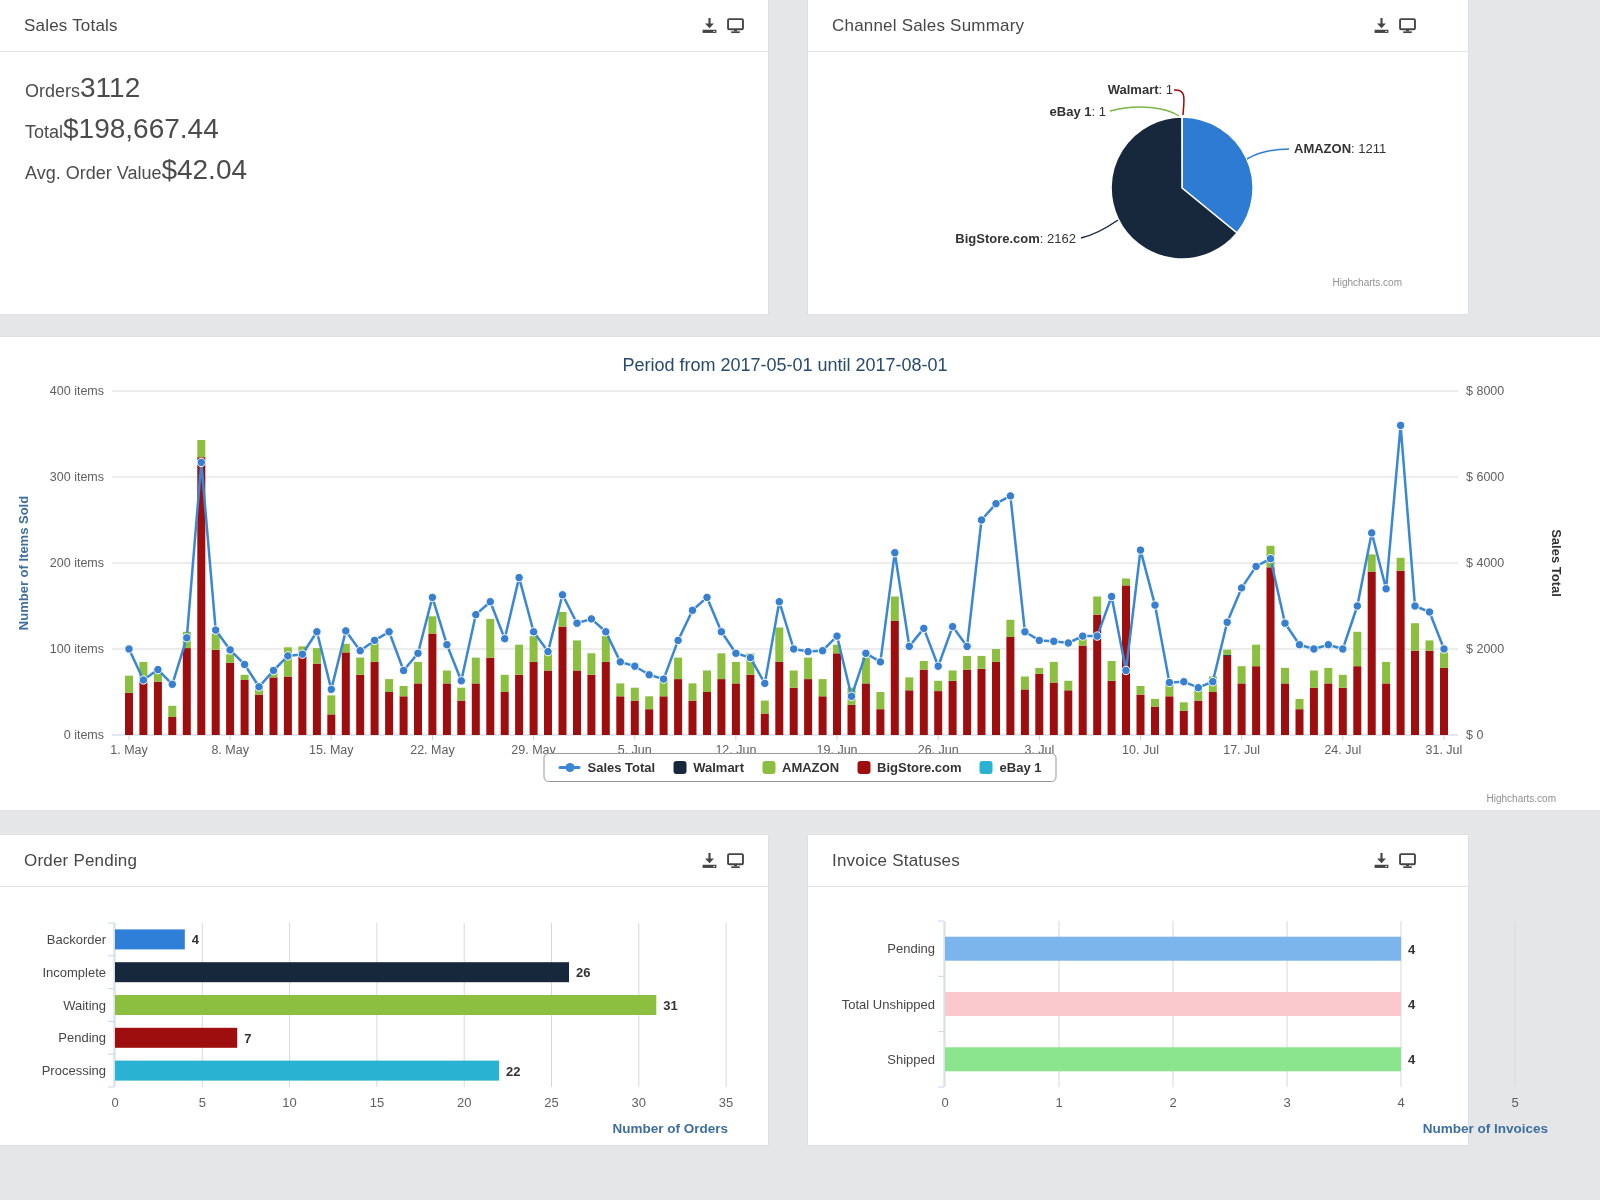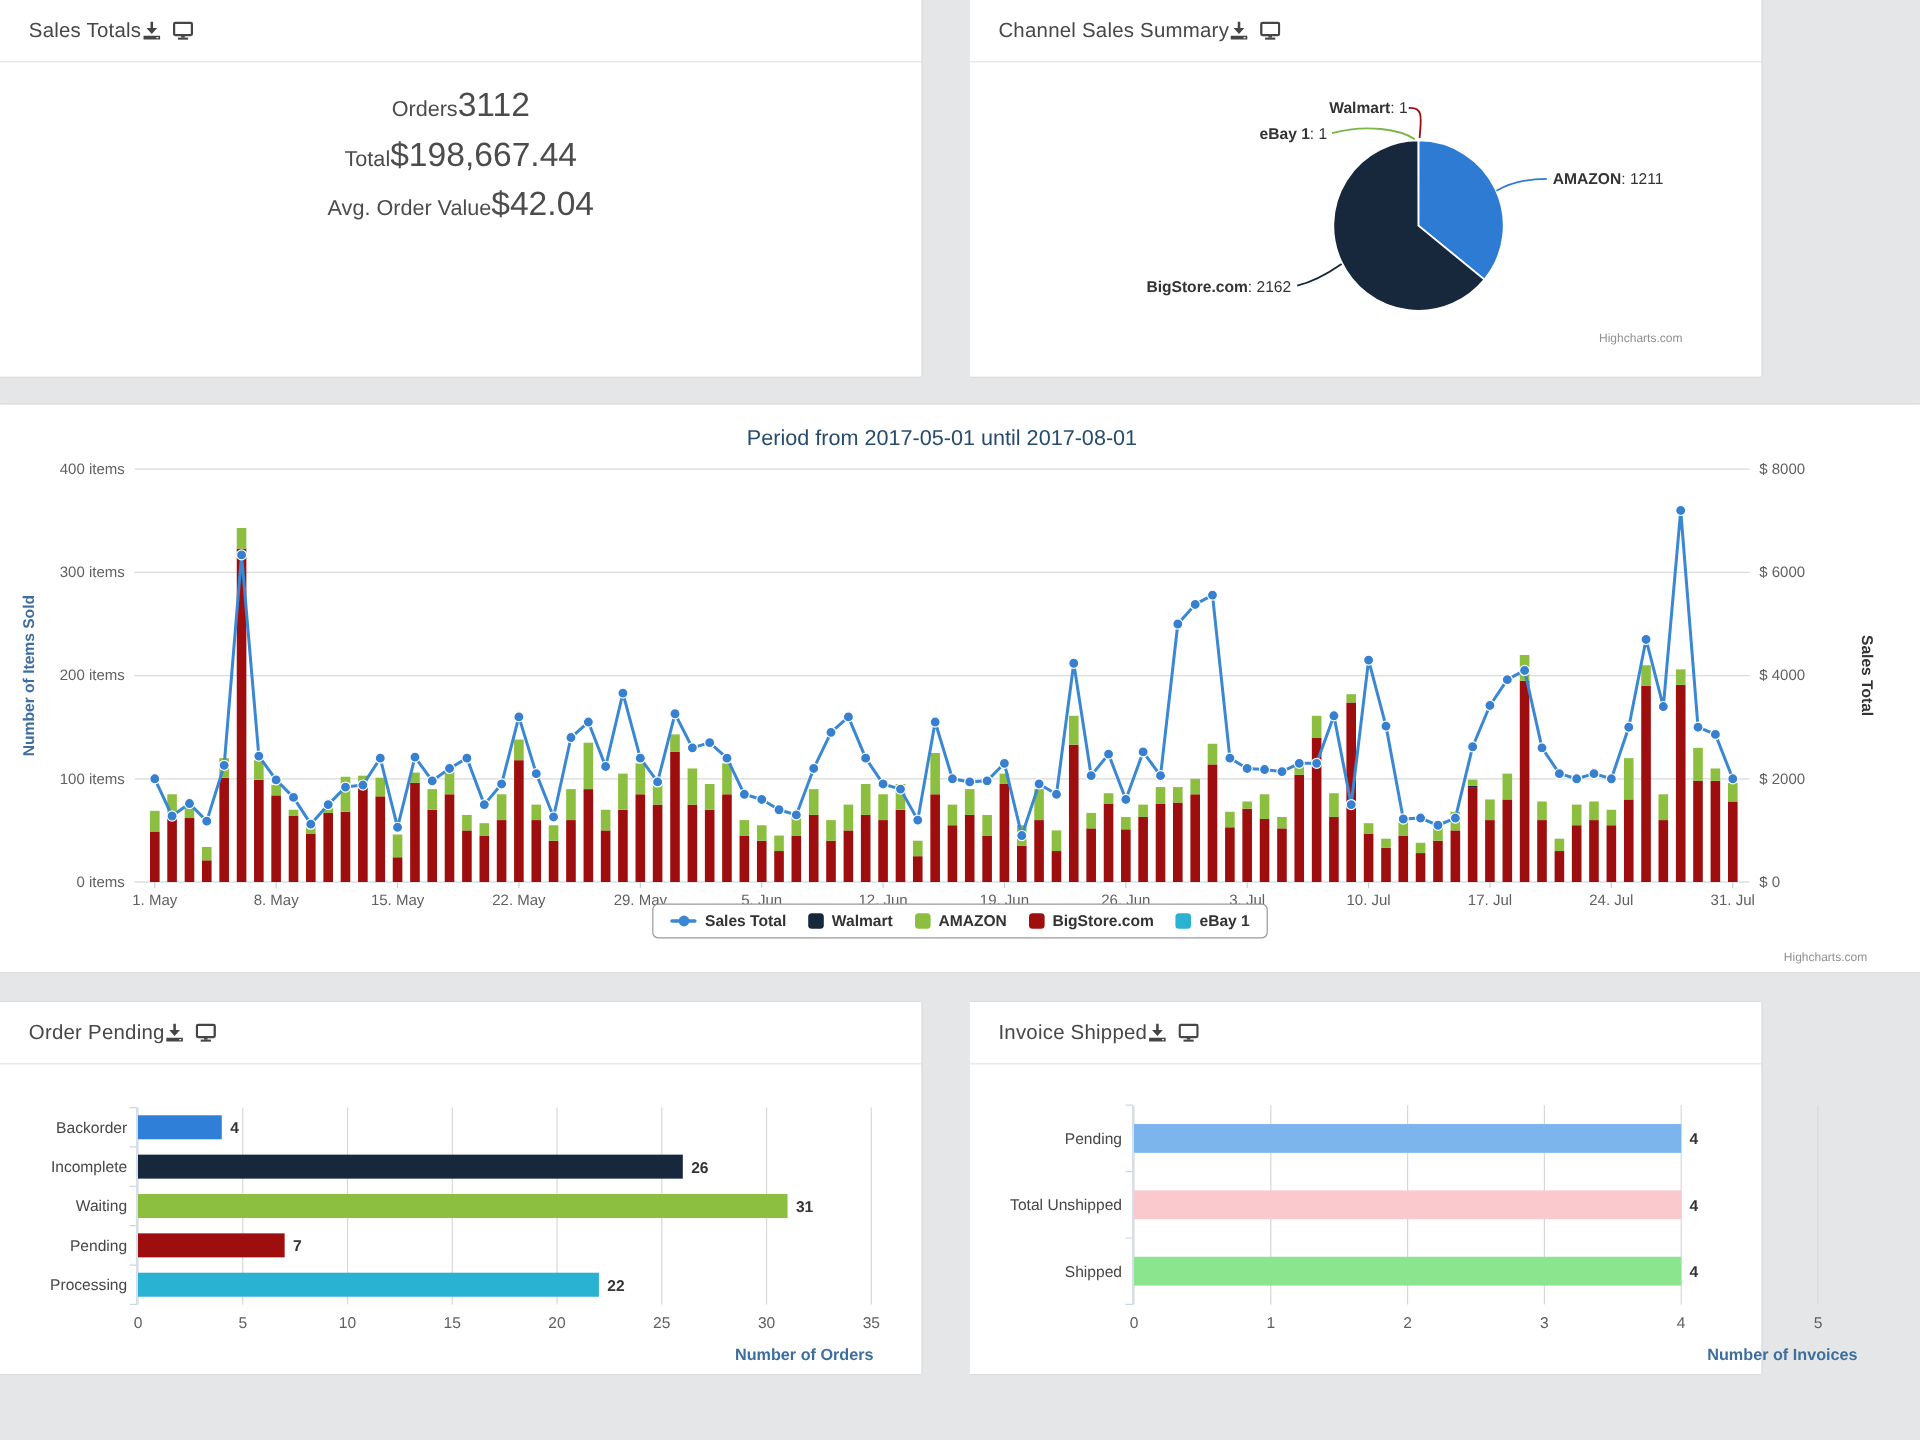--- a/index.html
+++ b/index.html
@@ -17,7 +17,7 @@
   .panel.w-right{width:660px}
   .panel.w-full{width:1600px}
   .panel-header{
-    height:52px;display:flex;align-items:center;
+    height:52px;display:flex;align-items:center;justify-content:space-between;
     padding:0 24px;border-bottom:1px solid #e4e4e4;box-sizing:border-box;
   }
   .panel.w-right .panel-header,.panel.w-full .panel-header{padding-right:52px}

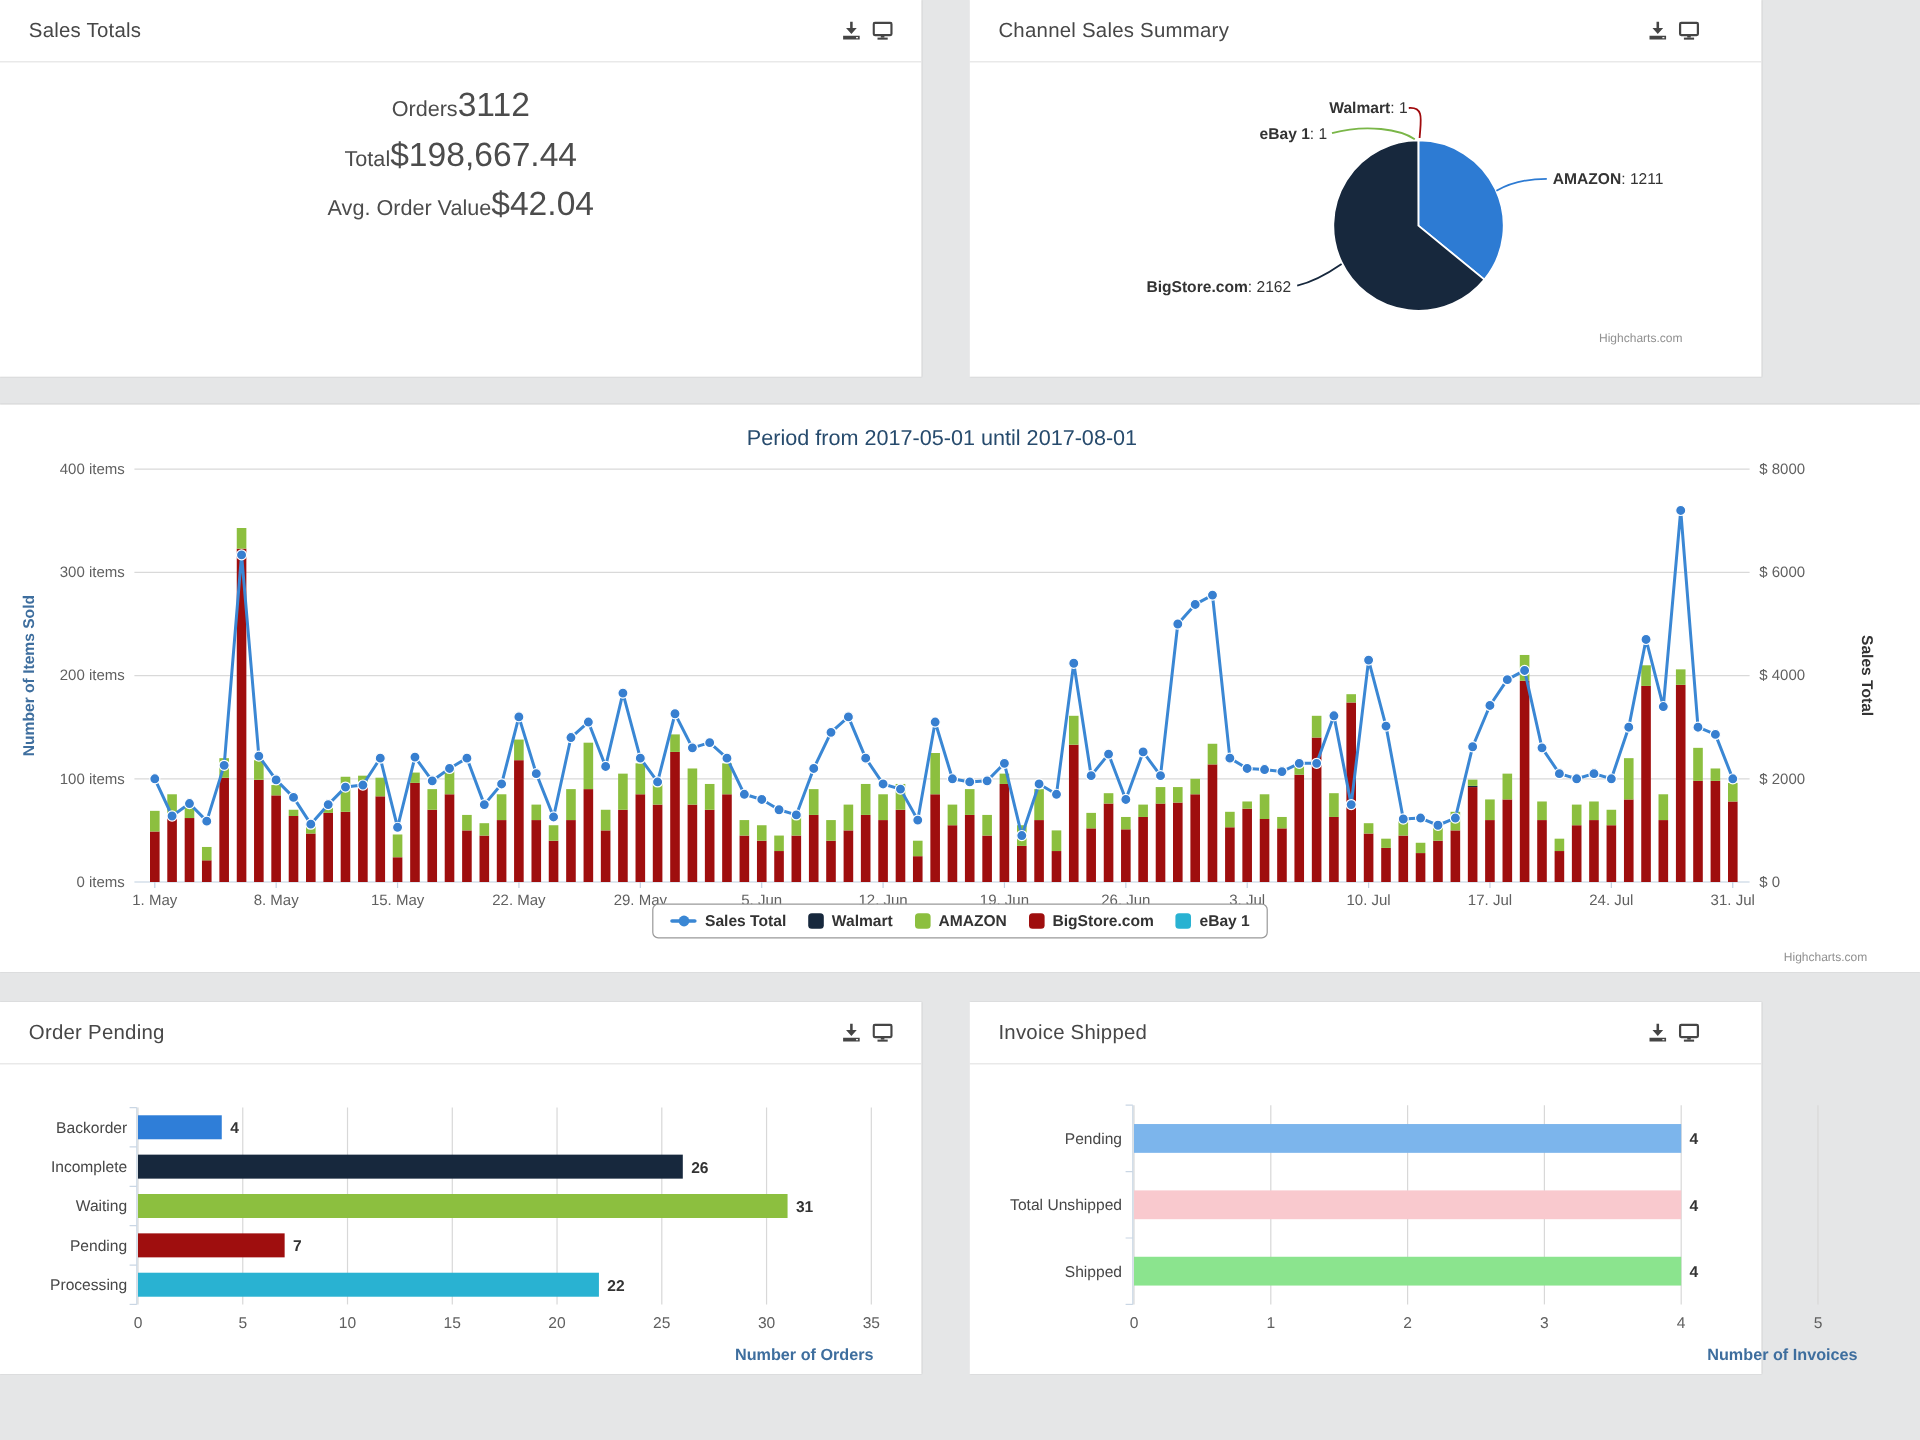--- a/index.html
+++ b/index.html
@@ -28,7 +28,7 @@
   .panel-body{position:relative}
   
   .totals{padding:20px 25px 0 25px}
-  .trow{display:flex;justify-content:center;align-items:baseline;height:41px}
+  .trow{display:flex;justify-content:flex-start;align-items:baseline;height:41px}
   .tlabel{font-size:18px;color:#4c4c4c}
   .tvalue{font-size:28px;color:#4c4c4c}
   .credit{position:absolute;font-size:10px;color:#909090}

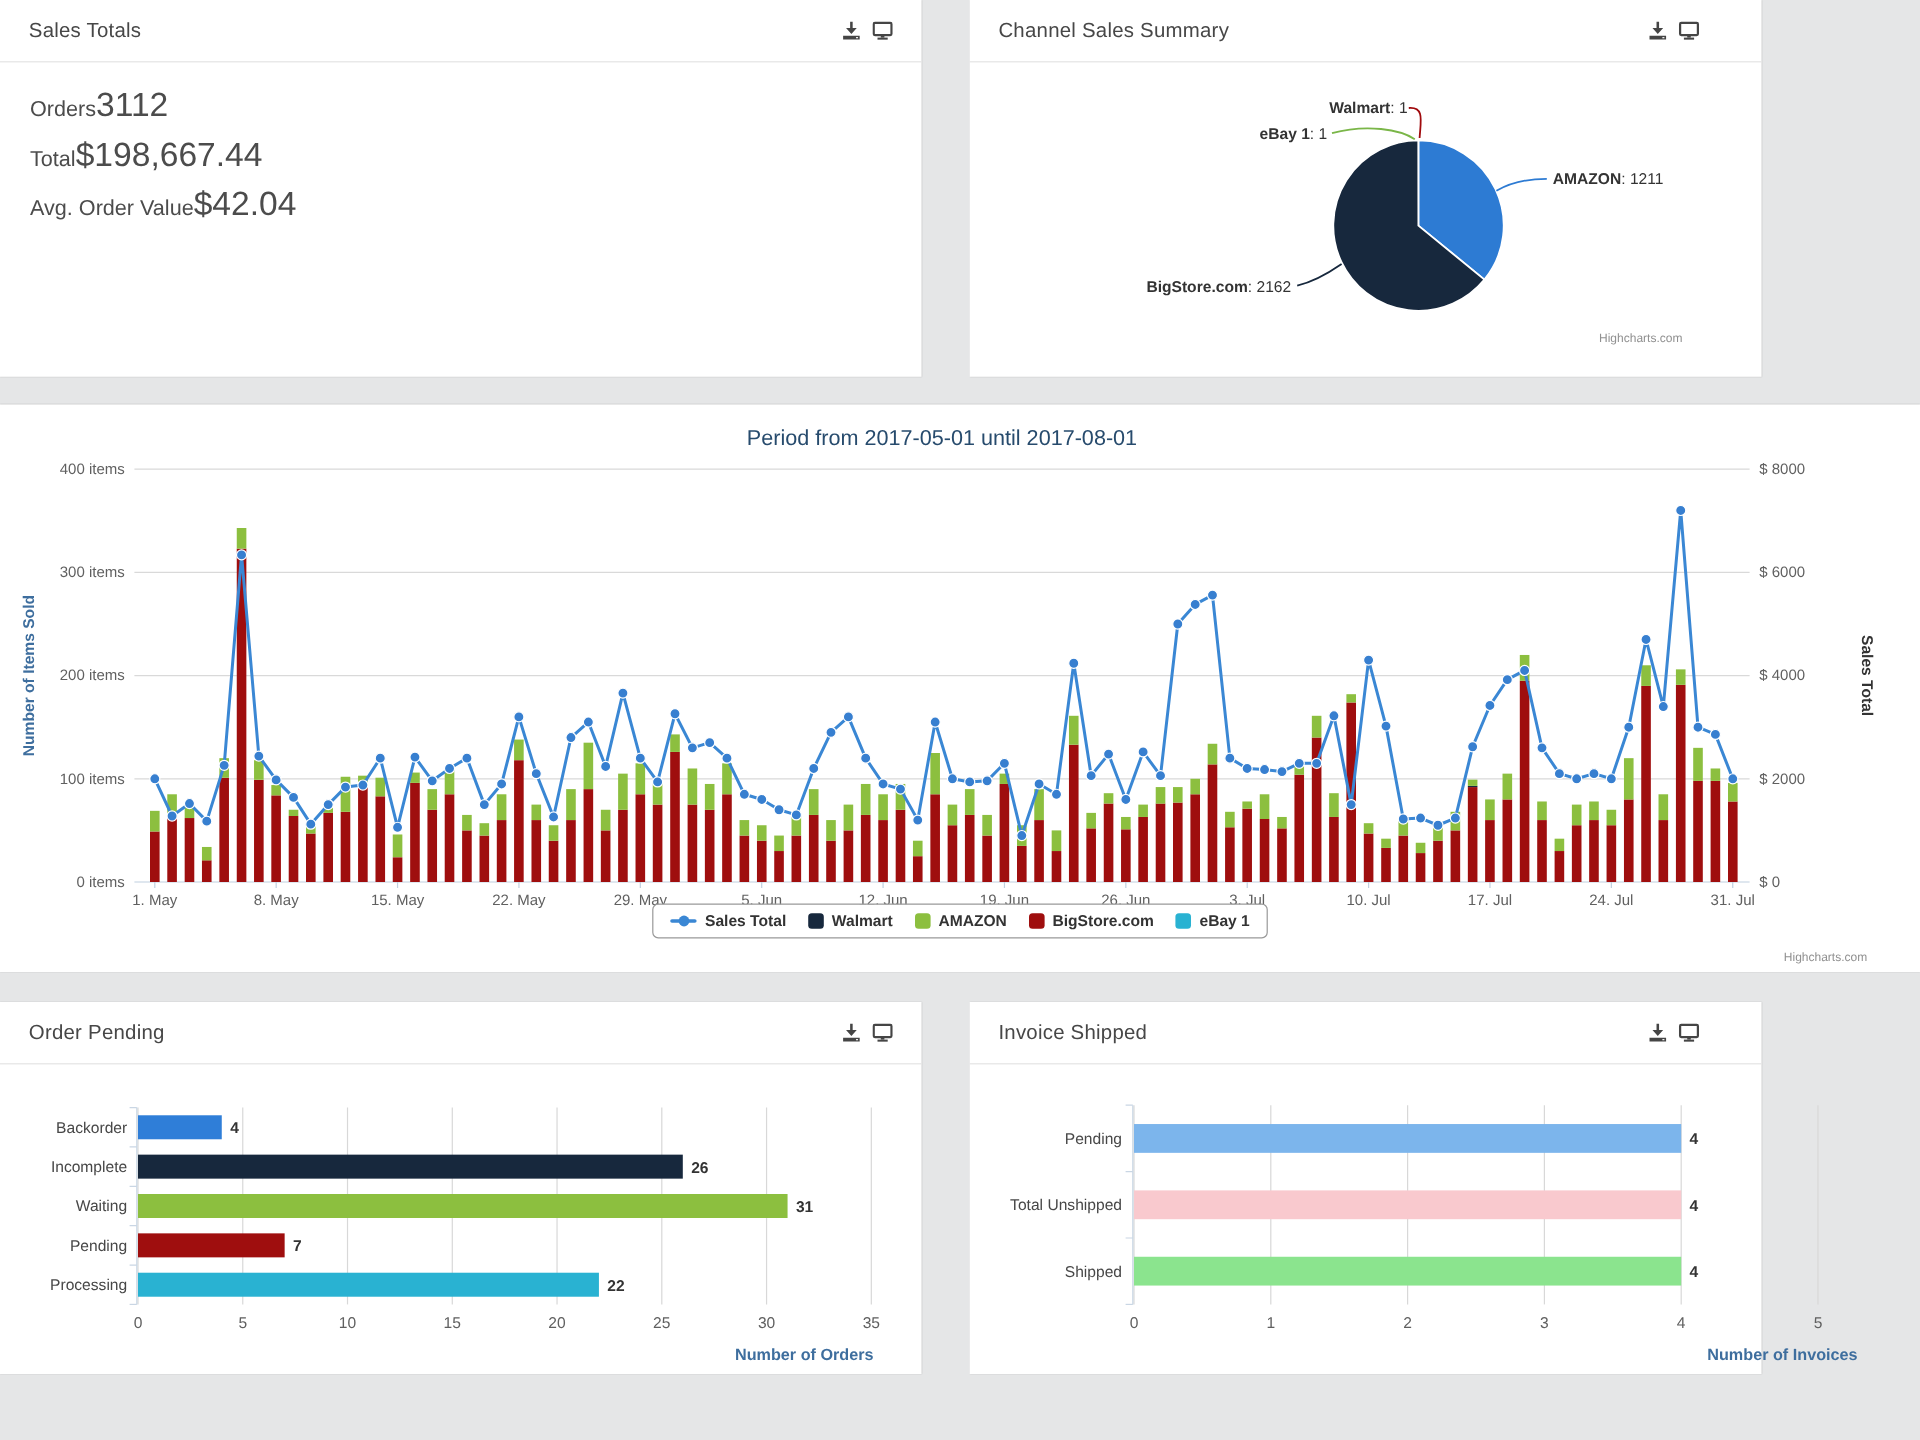--- a/index.html
+++ b/index.html
@@ -553,7 +553,7 @@
 
     <section class="panel w-right">
       <header class="panel-header">
-        <h2 class="panel-title">Invoice Shipped</h2>
+        <h2 class="panel-title">Invoice Statuses</h2>
         <div class="hicons">
           <span class="hicon">
               <svg viewBox="0 0 16 16">

